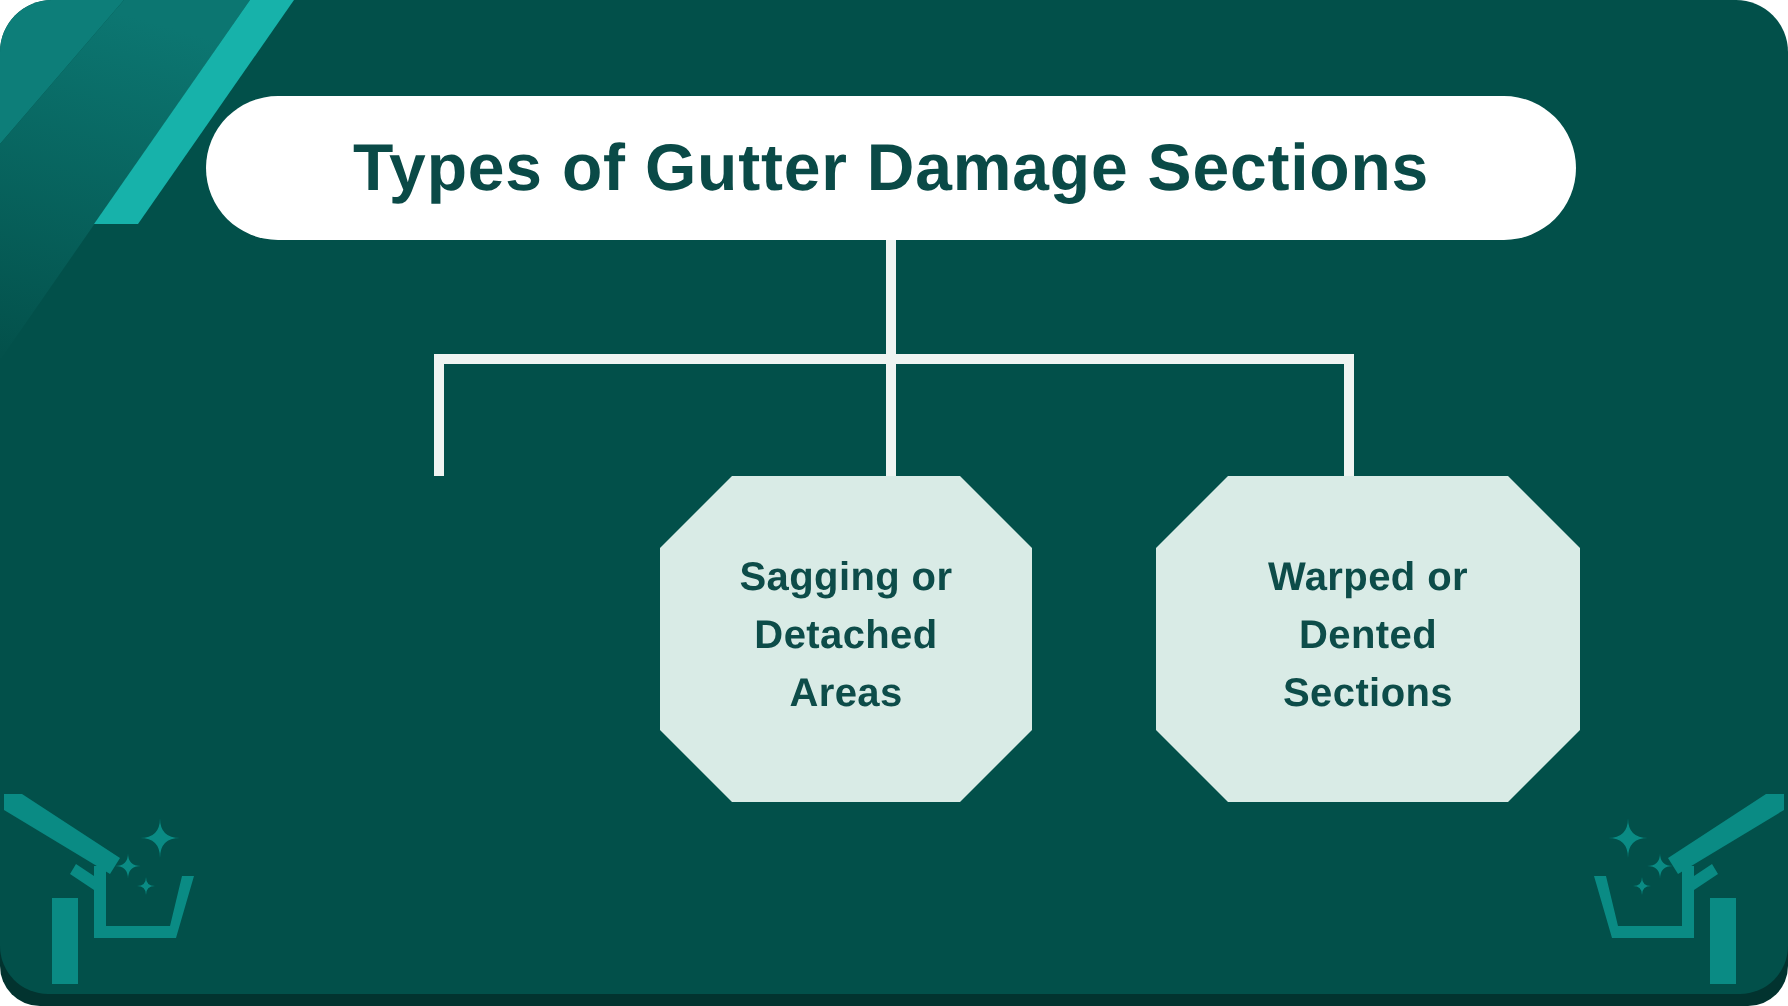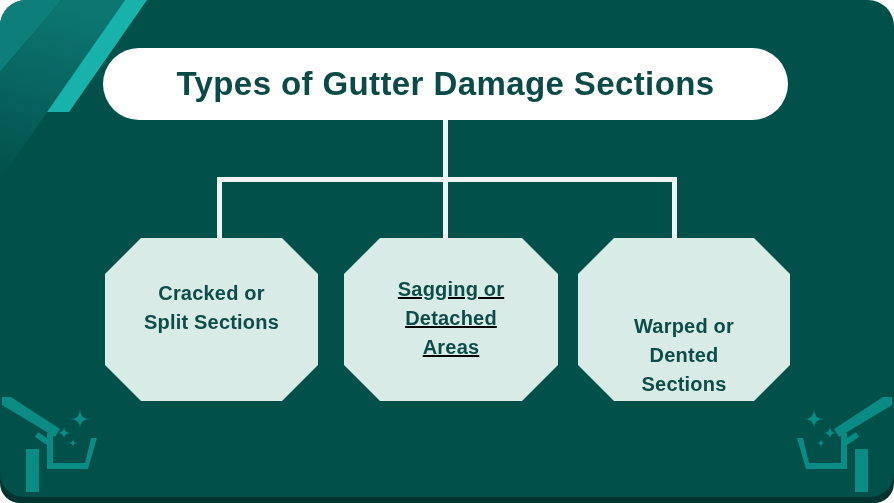--- a/index.html
+++ b/index.html
@@ -82,10 +82,6 @@
     <div class="line leg-left"></div>
     <div class="line leg-right"></div>
 
-    <div class="octagon n1">
-      <div class="label">Cracked or
-Split Sections</div>
-    </div>
     <div class="octagon n2">
       <div class="label">Sagging or
 Detached

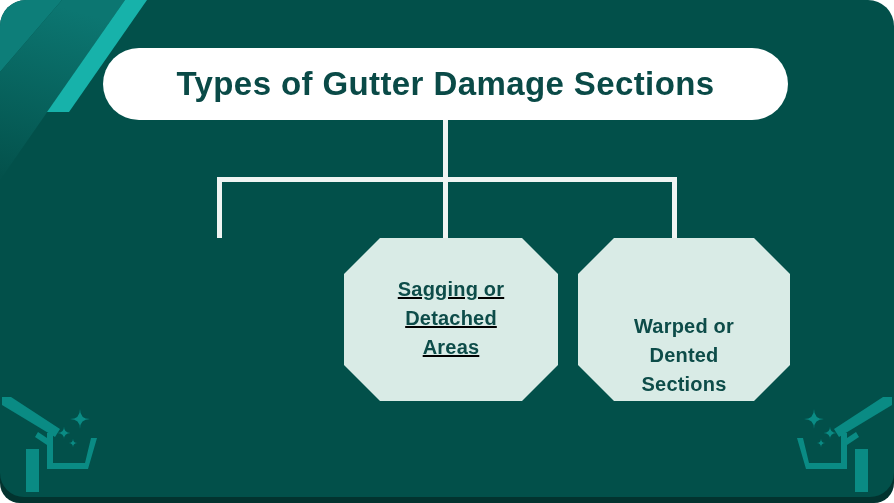--- a/index.html
+++ b/index.html
@@ -49,7 +49,7 @@
   .octagon .label{white-space:pre-line;font-size:20px;font-weight:700;line-height:1.45;
     color:var(--node-text);letter-spacing:.2px;}
   .octagon.n1{left:105px;width:213px;padding-bottom:24px;}
-  .octagon.n2{left:344px;width:214px;padding-bottom:2px;text-decoration:underline;}
+  .octagon.n2{left:330px;width:186px;padding-bottom:2px;}
   .octagon.n3{left:578px;width:212px;padding-bottom:2px;align-items:flex-end;}
 </style>
 </head>

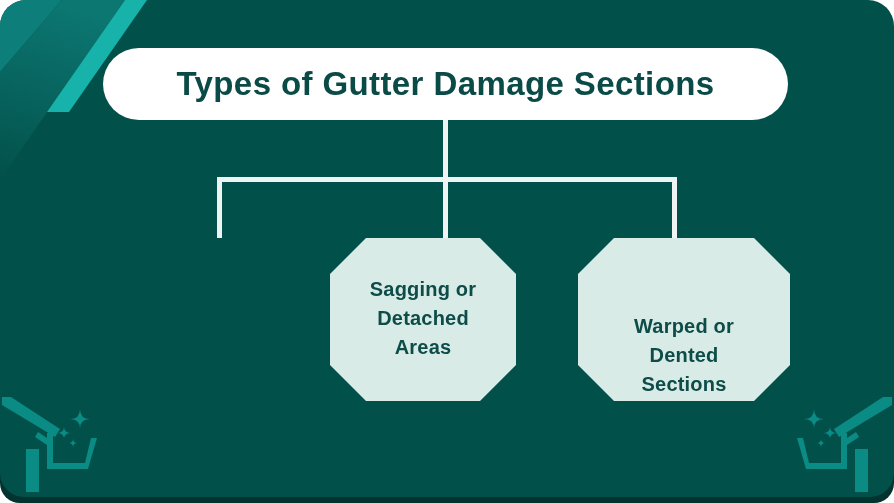--- a/index.html
+++ b/index.html
@@ -50,7 +50,7 @@
     color:var(--node-text);letter-spacing:.2px;}
   .octagon.n1{left:105px;width:213px;padding-bottom:24px;}
   .octagon.n2{left:330px;width:186px;padding-bottom:2px;}
-  .octagon.n3{left:578px;width:212px;padding-bottom:2px;align-items:flex-end;}
+  .octagon.n3{left:578px;width:212px;padding-bottom:2px;}
 </style>
 </head>
 <body>

